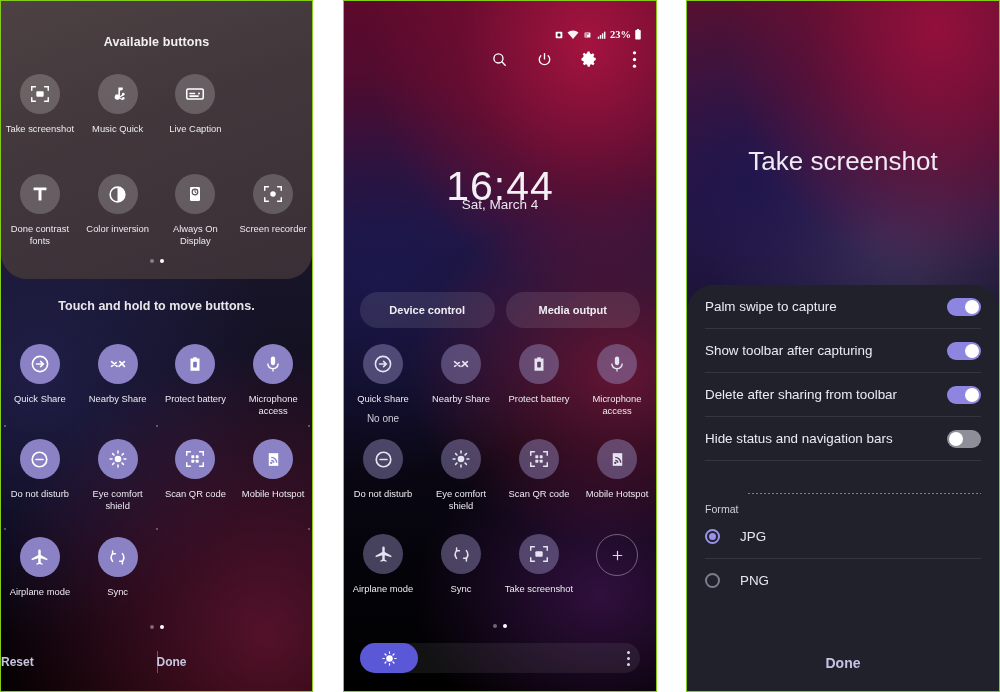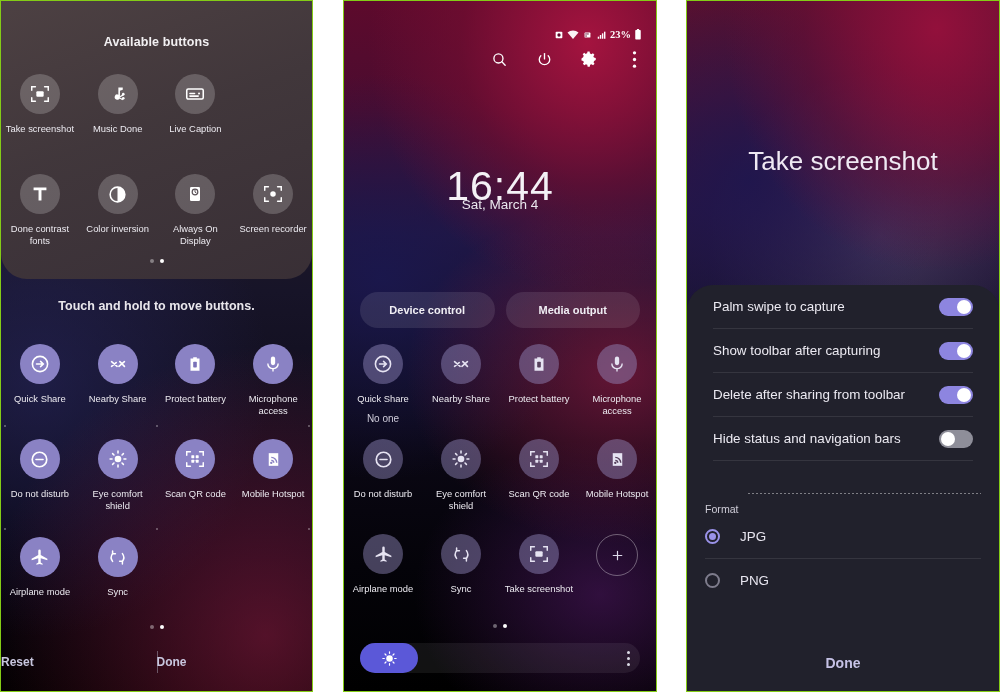--- a/index.html
+++ b/index.html
@@ -153,7 +153,7 @@
             <path d="M14.4 14l4-2.2.7 1.2-4 2.2zM14.4 15.1l4 2.2-.7 1.2-4-2.2z"></path>
           </svg>
         </div>
-        <div class="tlabel">Music Done</div>
+        <div class="tlabel">Music Quick</div>
       </div>
       <div class="tile">
         <div class="circ circ-grey">

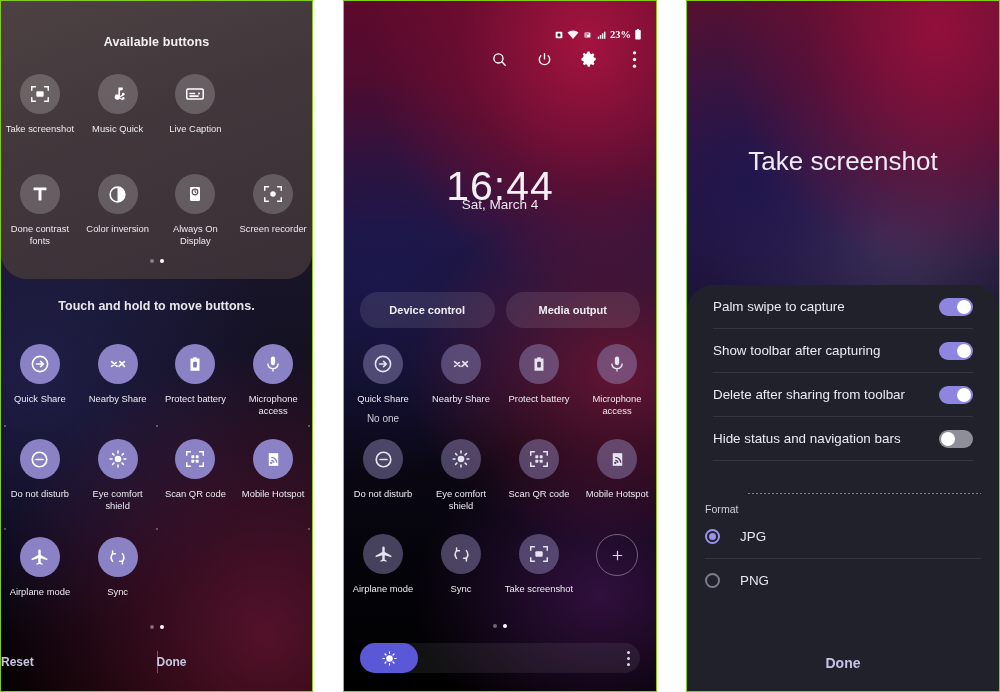--- a/index.html
+++ b/index.html
@@ -95,7 +95,7 @@
       color:#efe9f3;font-size:26px;font-weight:300;}
   .sheet{position:absolute;left:0;right:0;top:284px;bottom:0;
       background:#21212c;border-top-left-radius:26px;border-top-right-radius:26px;}
-  .srow{height:43px;margin:0 26px;display:flex;align-items:center;
+  .srow{height:43px;margin:0 18px;display:flex;align-items:center;
         justify-content:space-between;border-bottom:1px solid rgba(255,255,255,0.09);}
   .srow:last-of-type{border-bottom:none;}
   .slabel{color:#eceaf2;font-size:13.4px;}

